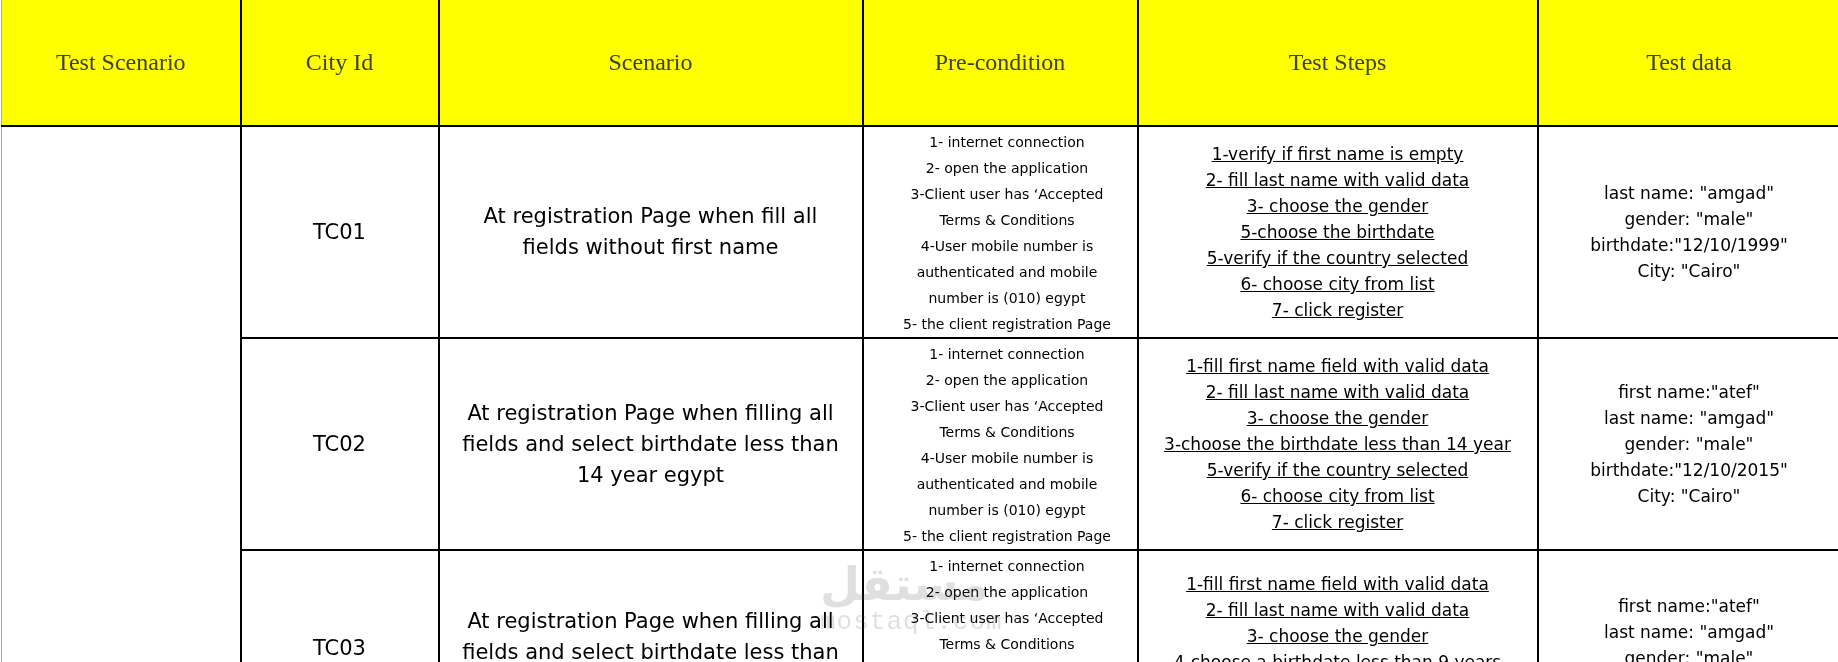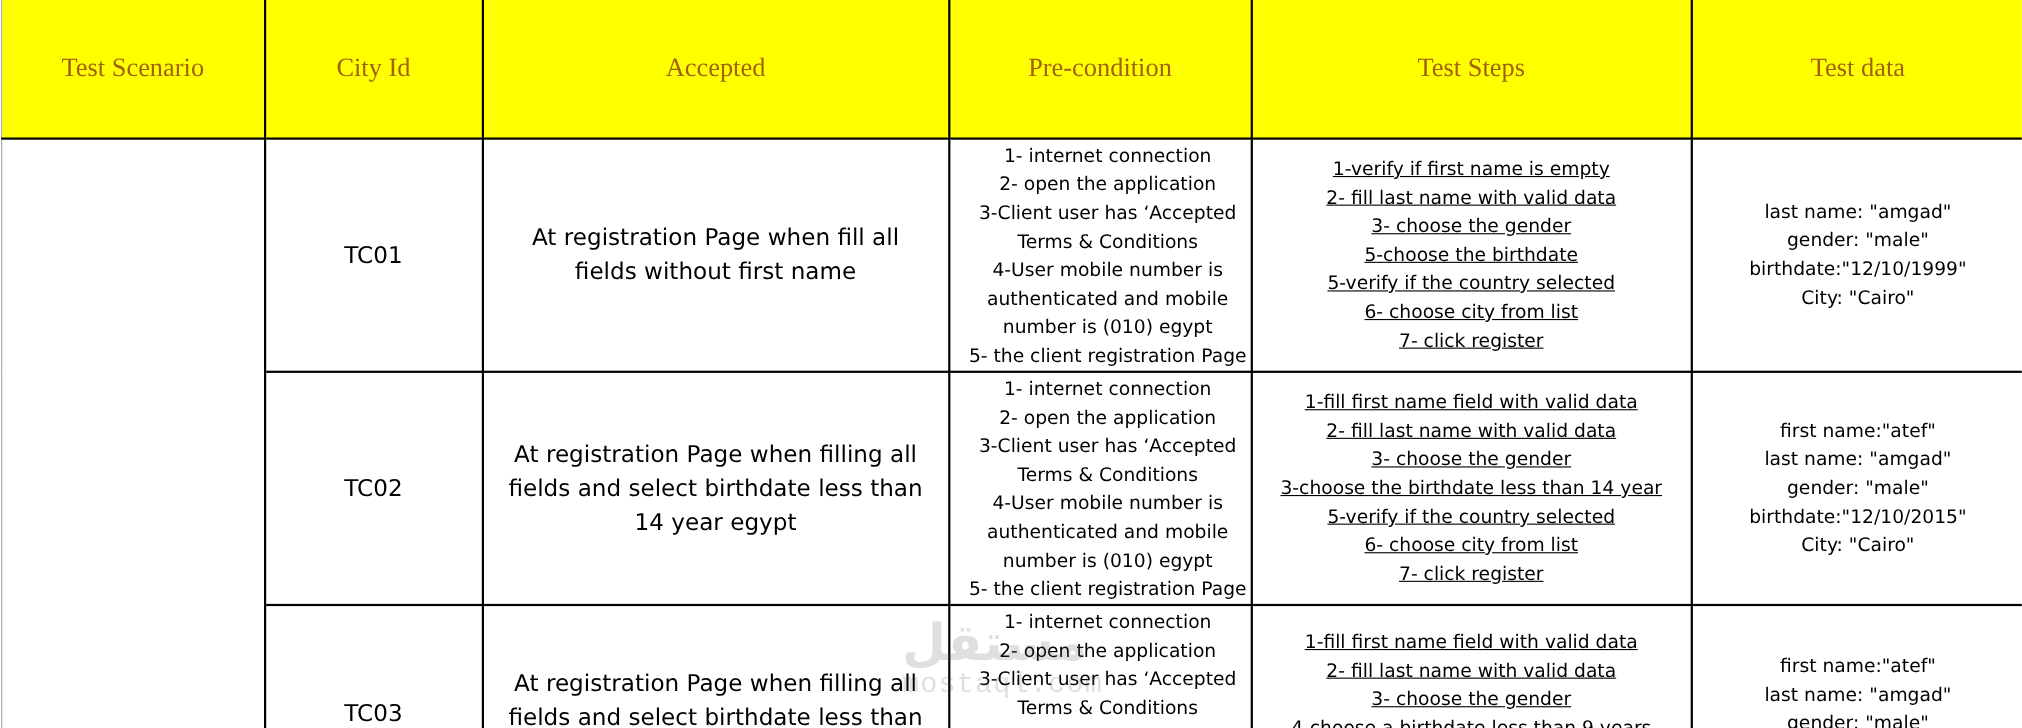--- a/index.html
+++ b/index.html
@@ -17,7 +17,7 @@
   table.grid th {
     background: #ffff00; height: 125px;
     font-family: "Liberation Serif", "DejaVu Serif", serif;
-    font-weight: normal; font-size: 24px; color: #a16207;
+    font-weight: normal; font-size: 24px; color: #404040;
     border-top: none;
   }
   table.grid tr.data td { height: 203px; font-family: "DejaVu Sans", "Liberation Sans", sans-serif; color: #000; }

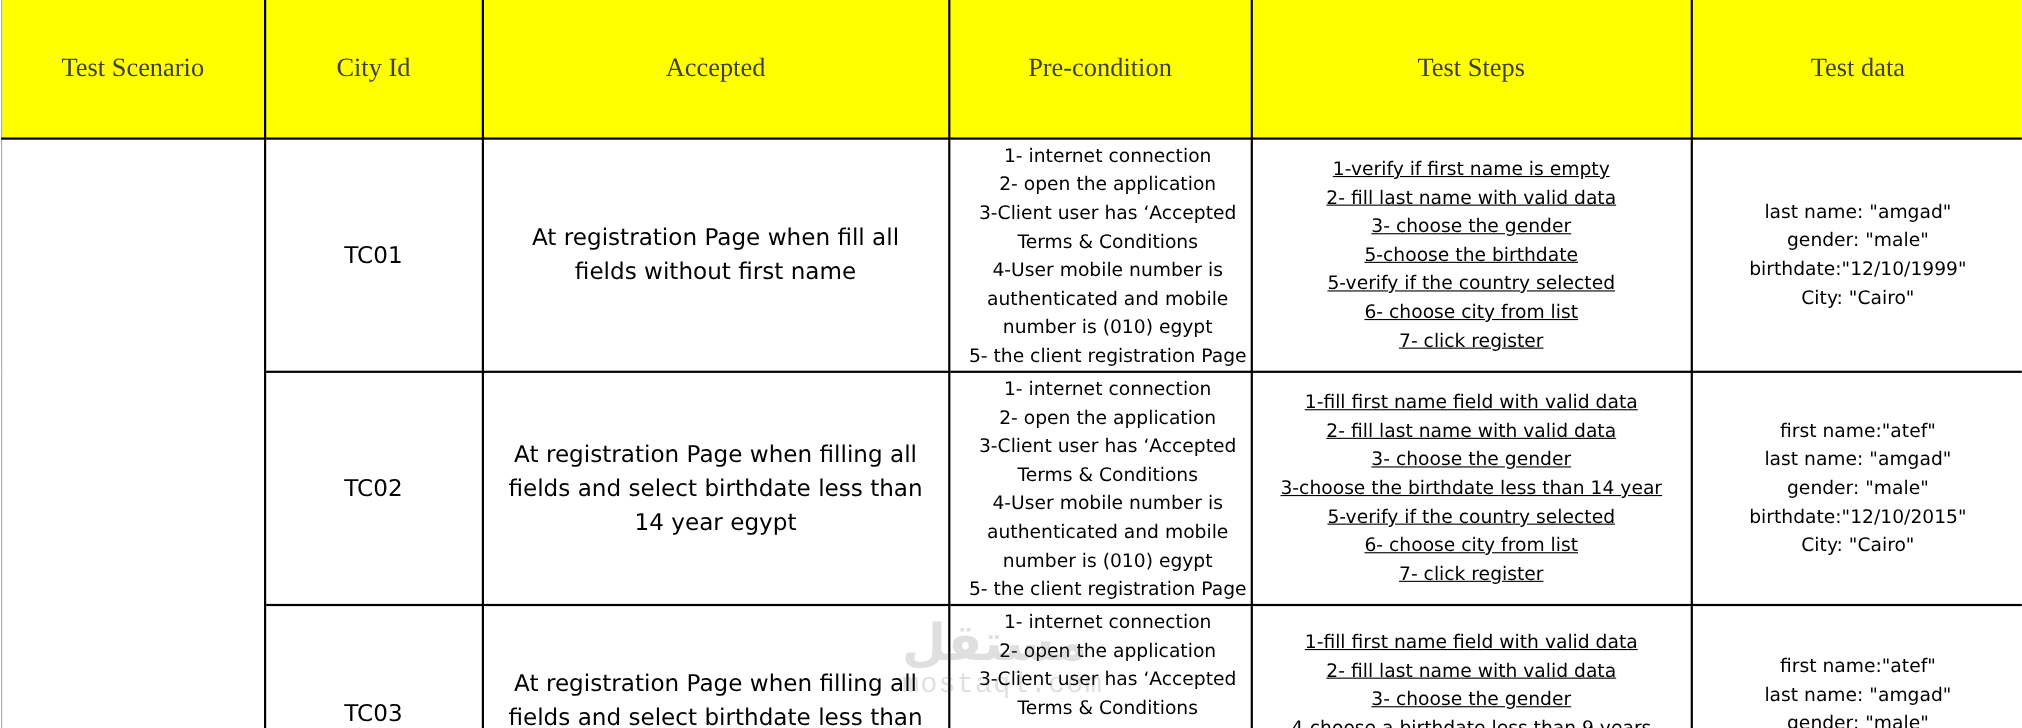--- a/index.html
+++ b/index.html
@@ -56,7 +56,7 @@
         <tr>
       <th class="scenario-h">Test Scenario</th>
       <th>City Id</th>
-      <th>Accepted</th>
+      <th>Scenario</th>
       <th>Pre-condition</th>
       <th>Test Steps</th>
       <th>Test data</th>

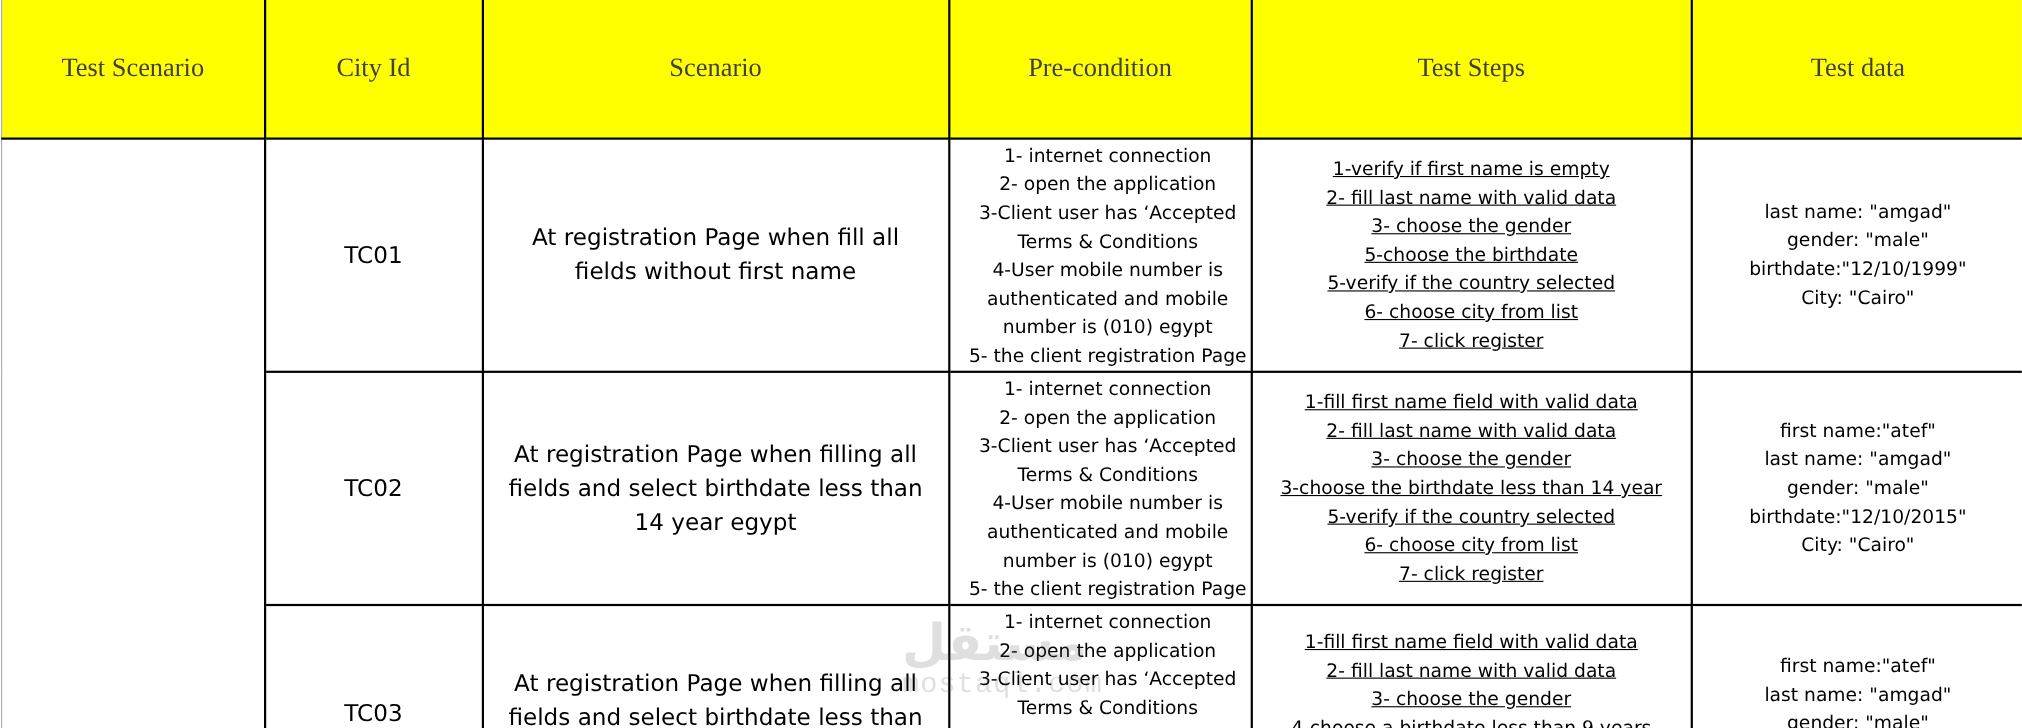--- a/index.html
+++ b/index.html
@@ -25,7 +25,7 @@
   th.scenario-h { border-left: 1px solid #a8a8a8 !important; }
   td.tid { font-size: 21px; }
   td.title { font-size: 21px; line-height: 31px; padding: 0 14px !important; border-radius: 31px; }
-  td.pre { text-align: right; font-size: 17px; line-height: 26px; padding: 0 0 0 14px !important; vertical-align: top !important; }
+  td.pre { text-align: right; font-size: 14px; line-height: 26px; padding: 0 0 0 14px !important; vertical-align: top !important; }
   td.pre .line { white-space: nowrap; }
   td.steps { font-size: 17px; line-height: 26px; text-decoration: underline; }
   td.tdata { font-size: 17px; line-height: 26px; }

